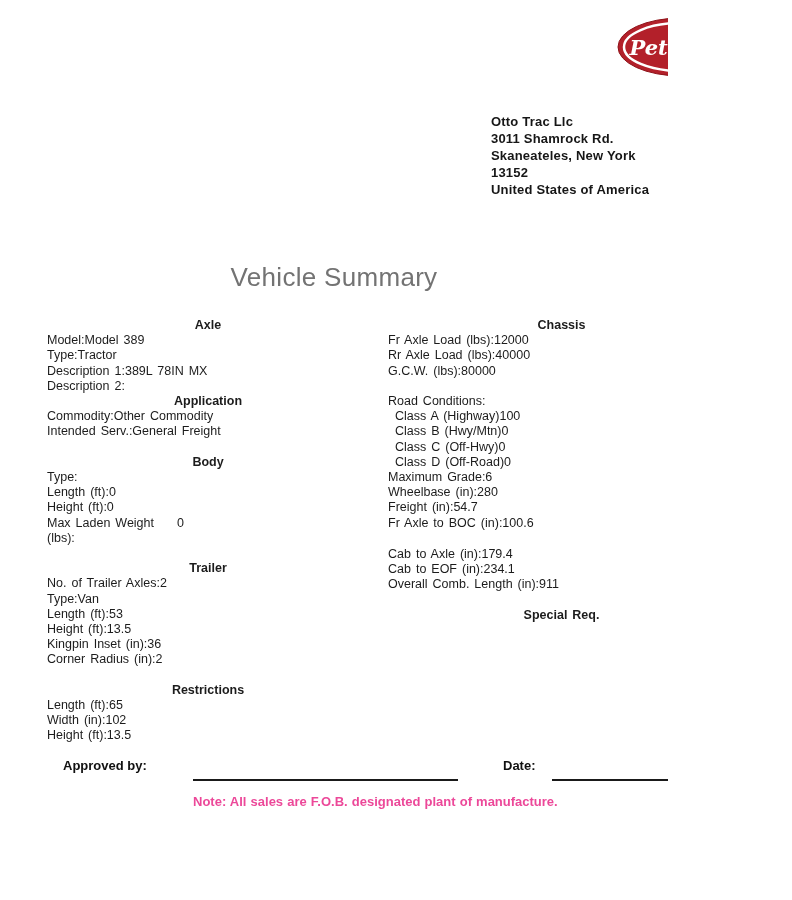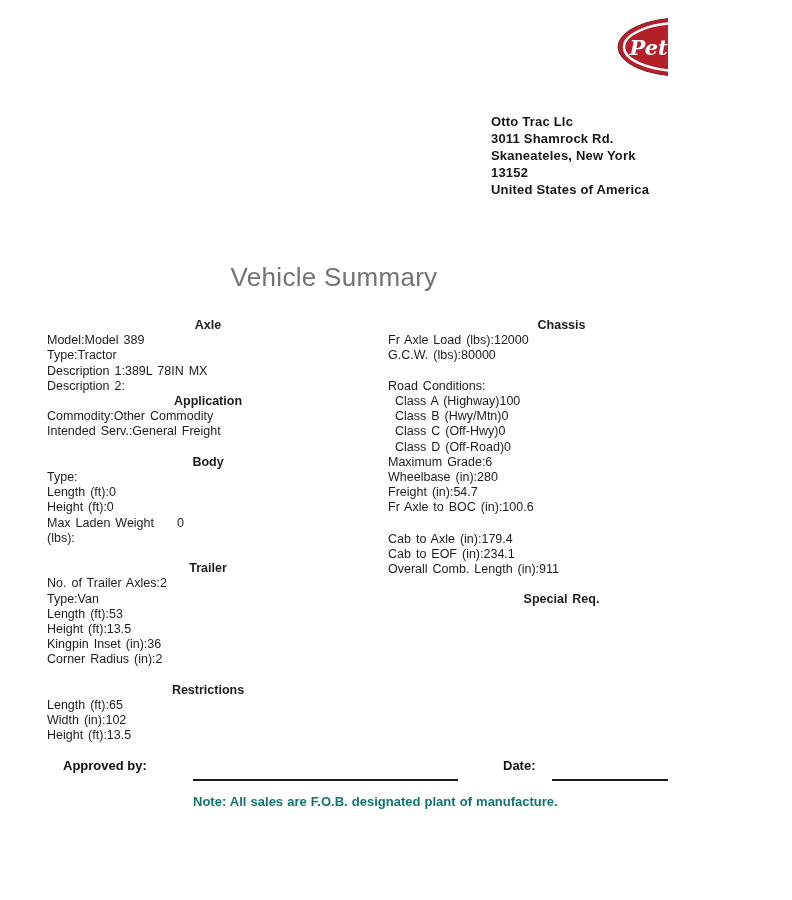--- a/index.html
+++ b/index.html
@@ -162,6 +162,10 @@
         <span class="val">12000</span>
       </div>
     <div class="row">
+        <span class="lbl">Rr Axle Load (lbs):</span>
+        <span class="val">40000</span>
+      </div>
+    <div class="row">
         <span class="lbl">G.C.W. (lbs):</span>
         <span class="val">80000</span>
       </div>

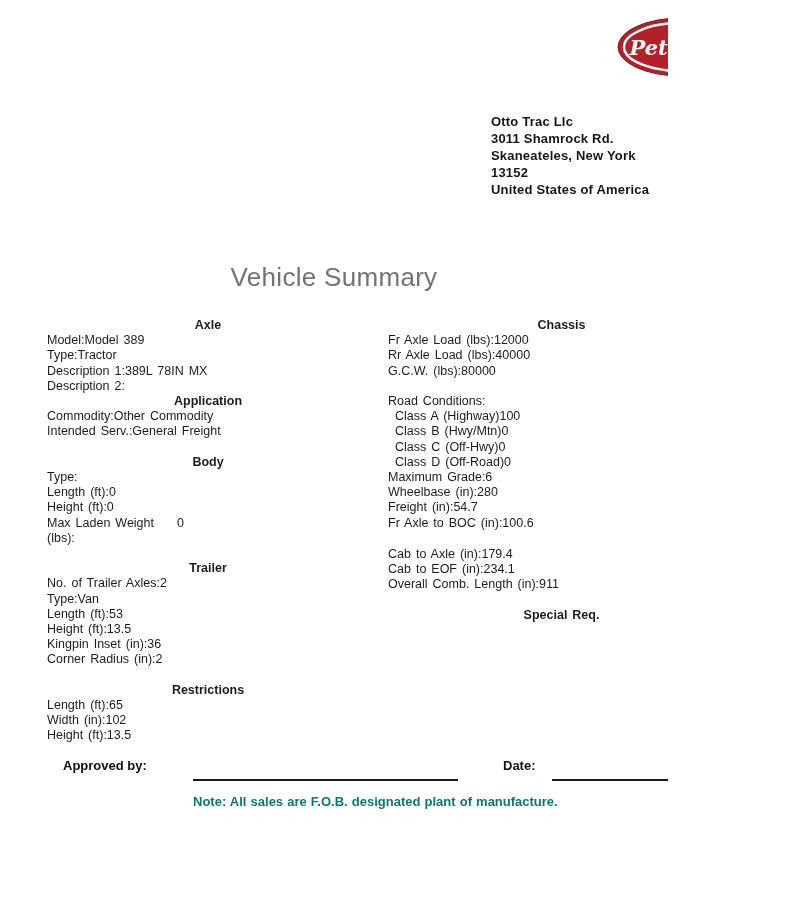--- a/index.html
+++ b/index.html
@@ -45,7 +45,7 @@
   .sig-line-2 { left:552px; top:779px; width:170px; }
   .note {
     position:absolute; left:193px; top:794px;
-    font-size:13px; font-weight:700; color:#0f766e; word-spacing:.5px;
+    font-size:13px; font-weight:700; color:#ec4899; word-spacing:.5px;
   }
 </style>
 </head>

